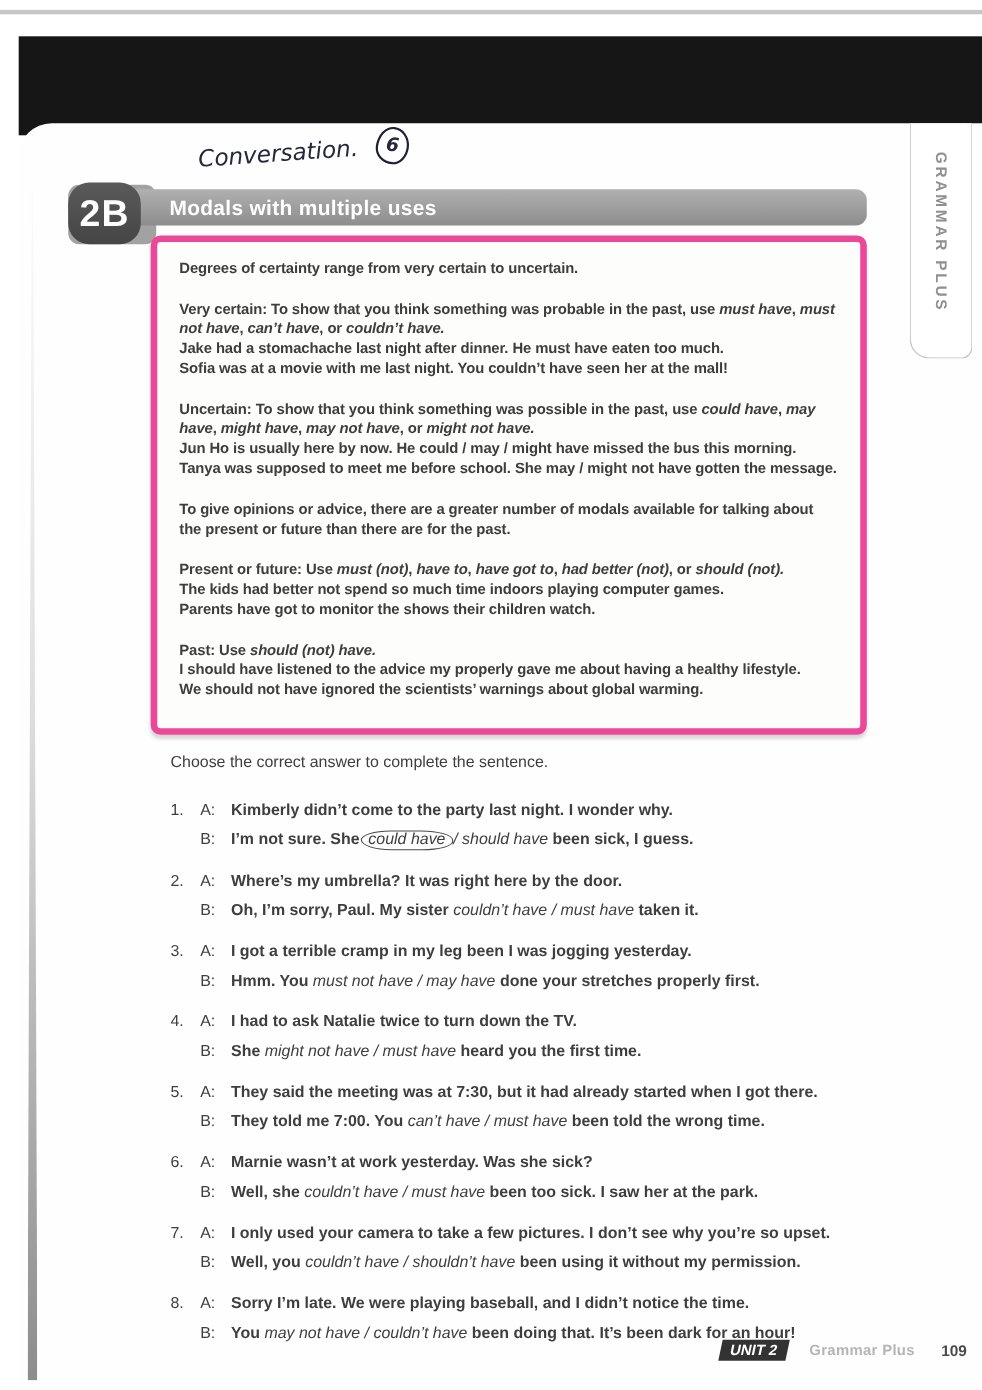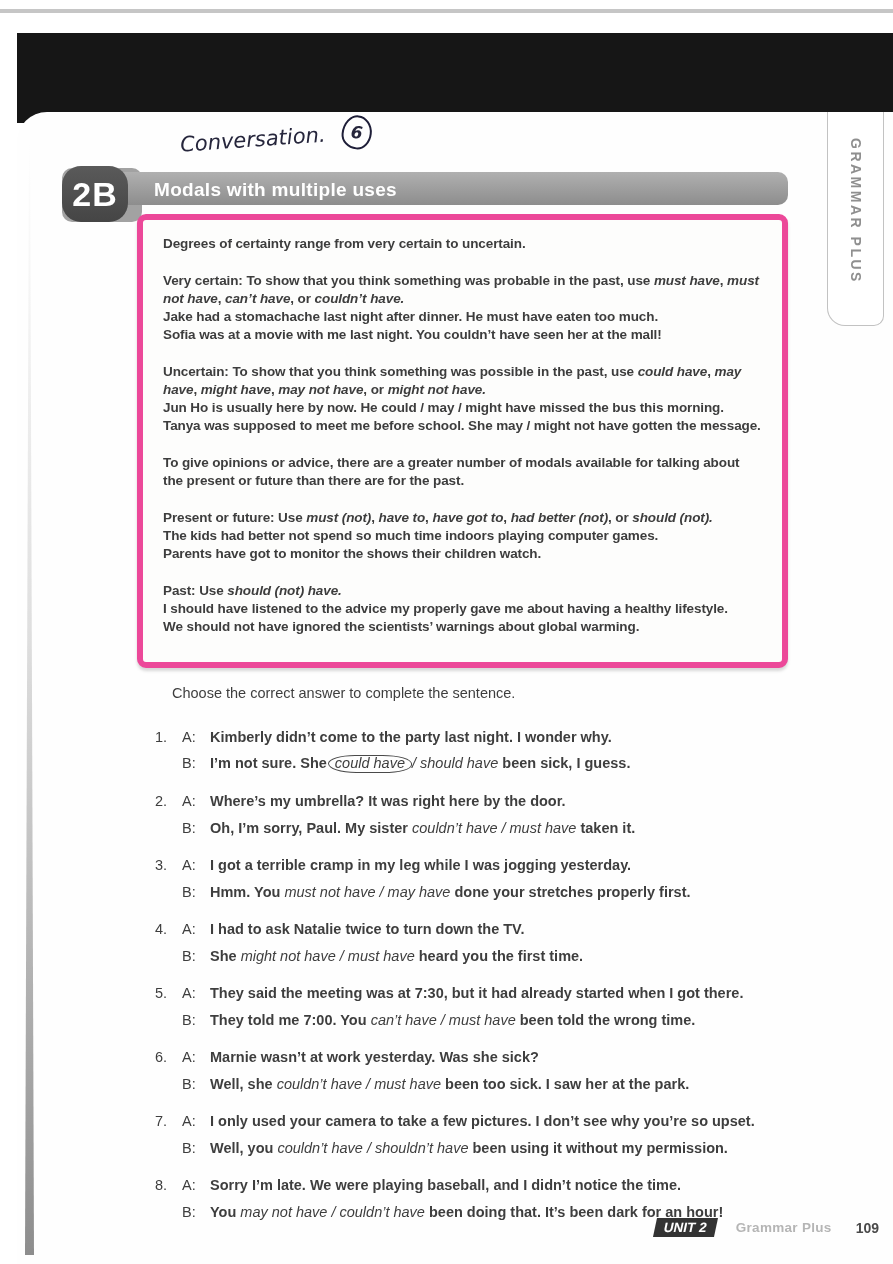--- a/index.html
+++ b/index.html
@@ -76,7 +76,7 @@
   }
   
   .exercise{position:absolute;left:155px;top:684px;width:670px;color:#3e3e3e;font-size:14.5px;line-height:18.5px}
-  .instruction{margin:0 0 25px 17px}
+  .instruction{margin:0 0 25px 0}
   .ex-item{display:grid;grid-template-columns:27px 28px 1fr;row-gap:8px;margin-bottom:19px}
   .ex-num,.ex-speaker{white-space:nowrap}
   

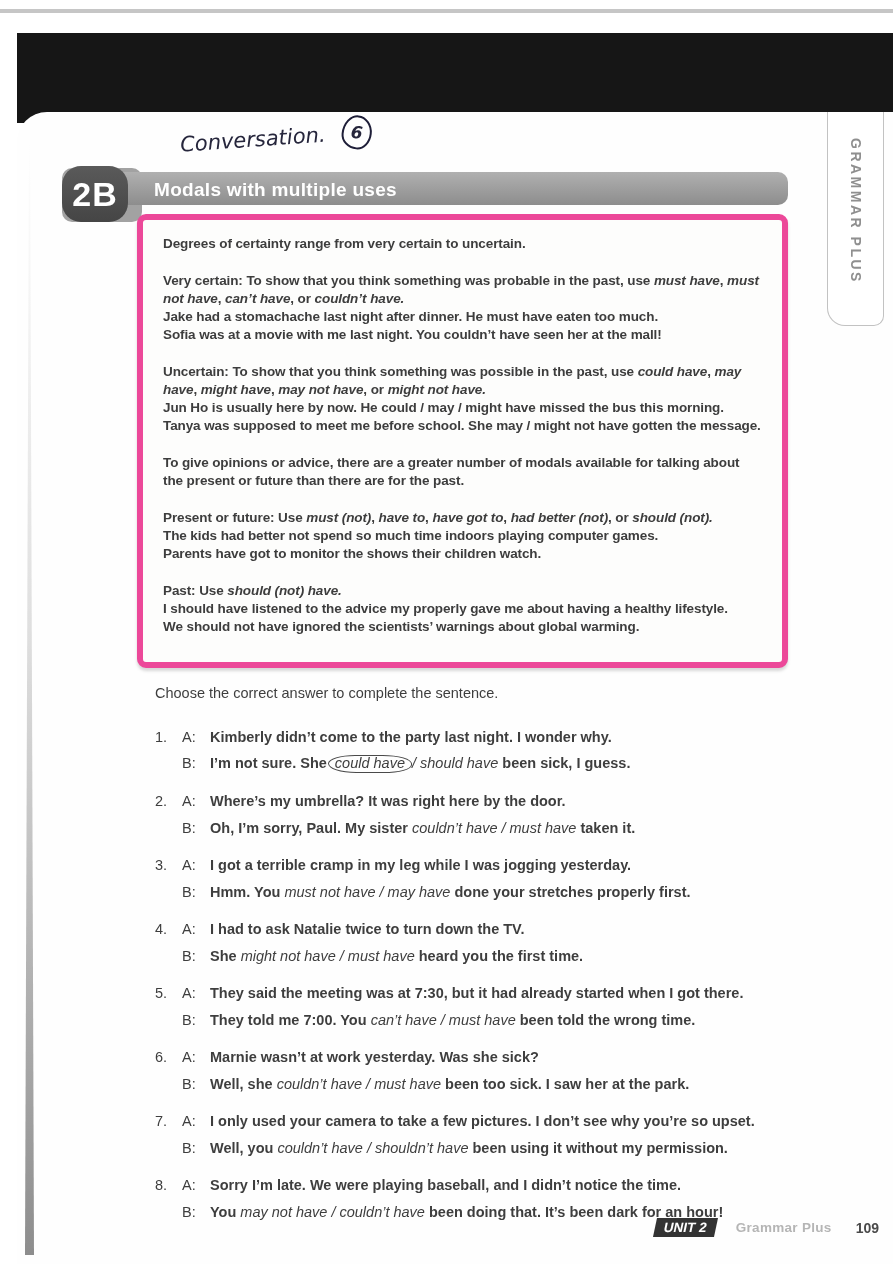--- a/index.html
+++ b/index.html
@@ -161,7 +161,7 @@
   <div class="ex-item">
     <span class="ex-num">3.</span>
     <span class="ex-speaker">A:</span>
-    <span class="ex-text"><span class="seg-n">I got a terrible cramp in my leg while I was jogging yesterday.</span></span>
+    <span class="ex-text"><span class="seg-n">I got a terrible cramp in my leg been I was jogging yesterday.</span></span>
     <span></span>
     <span class="ex-speaker">B:</span>
     <span class="ex-text"><span class="seg-n">Hmm. You </span><span class="seg-i">must not have / may have</span><span class="seg-n"> done your stretches properly first.</span></span>

